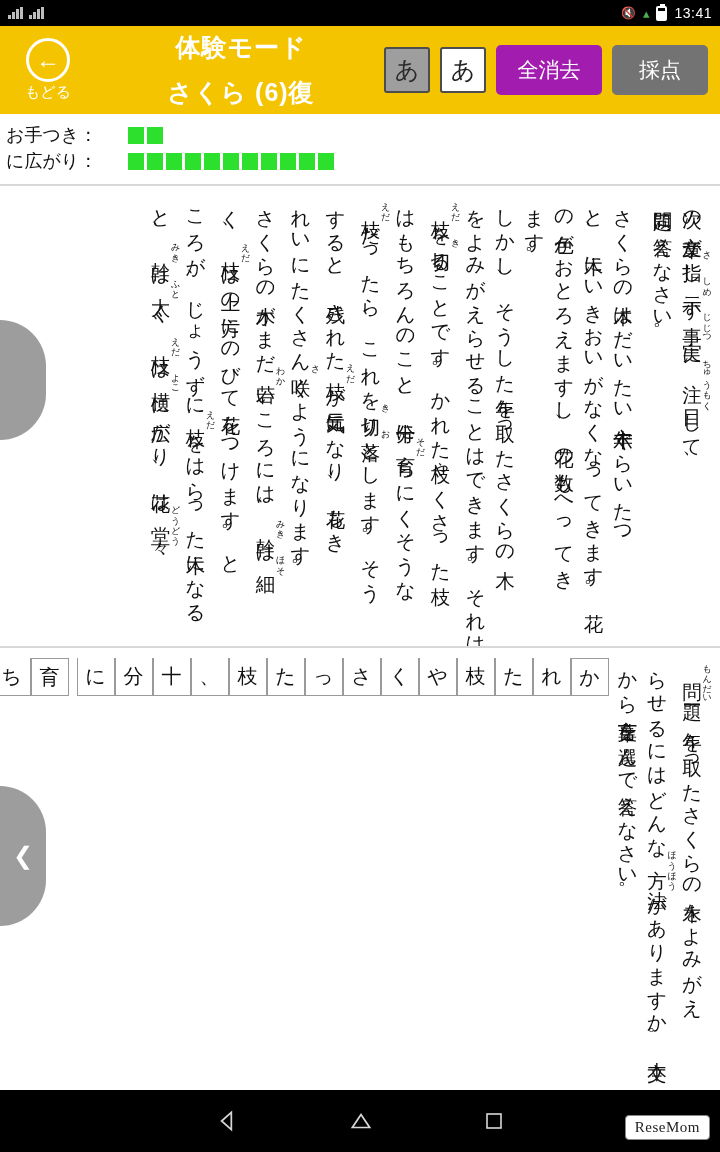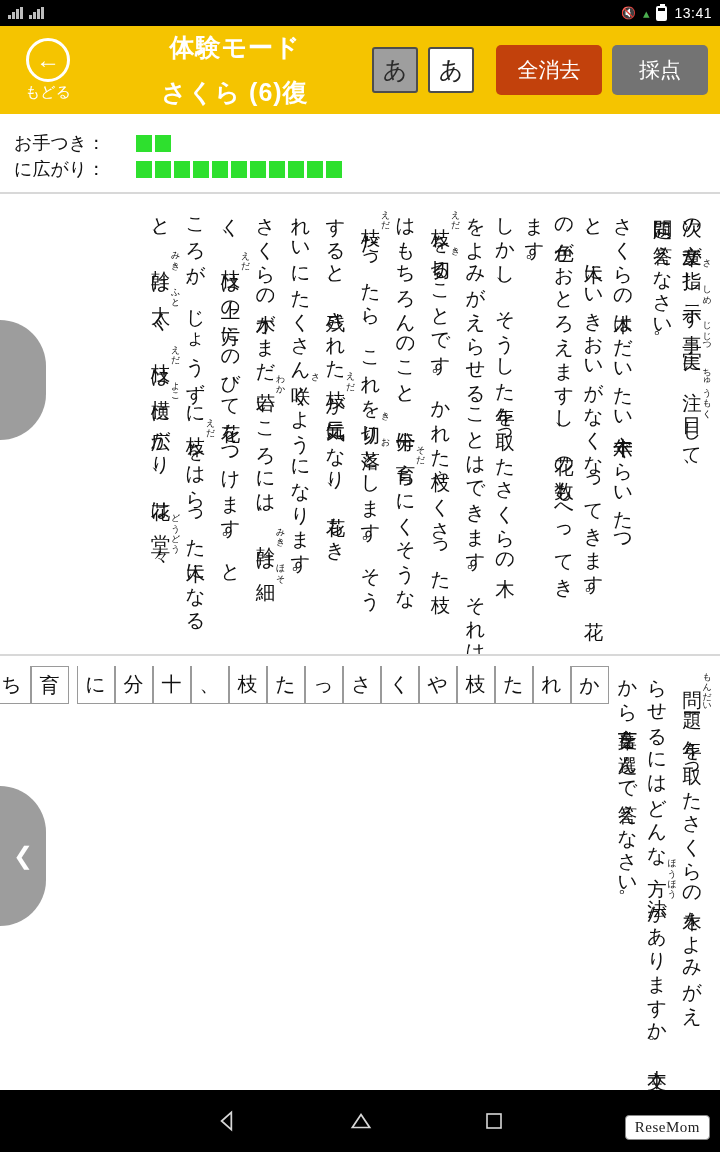--- a/index.html
+++ b/index.html
@@ -68,7 +68,7 @@
     display: flex; align-items: center; justify-content: center;
     padding: 0 16px; cursor: pointer; font-weight: normal;
   }
-  .pill-btn.red { background: #c2410c; min-width: 106px; margin-left: 12px; }
+  .pill-btn.red { background: #a21caf; min-width: 106px; }
   .pill-btn.blue { background: #737373; min-width: 96px; }
 
   

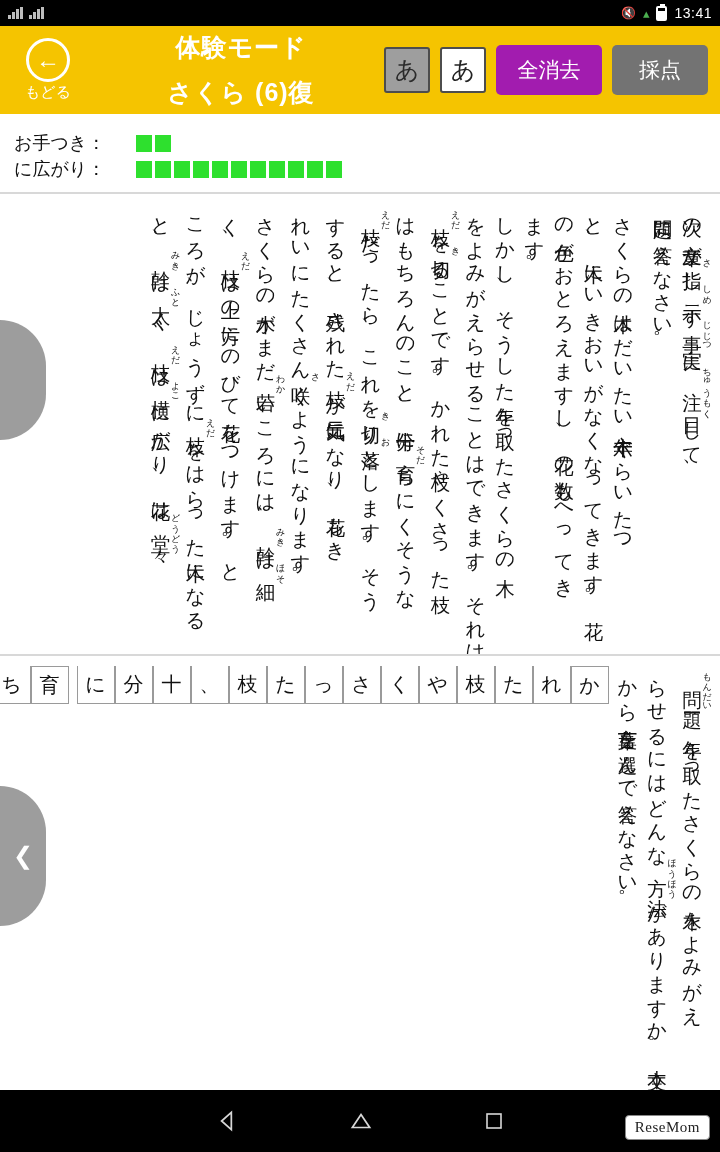--- a/index.html
+++ b/index.html
@@ -72,7 +72,7 @@
   .pill-btn.blue { background: #737373; min-width: 96px; }
 
   
-  .meters { padding: 8px 14px 6px 14px; margin-top: 8px; }
+  .meters { padding: 8px 14px 6px 6px; }
   .meter-row { display: flex; align-items: center; height: 26px; }
   .meter-label { font-size: 18px; color: #111; width: 122px; }
   .blocks { display: flex; gap: 3px; }

